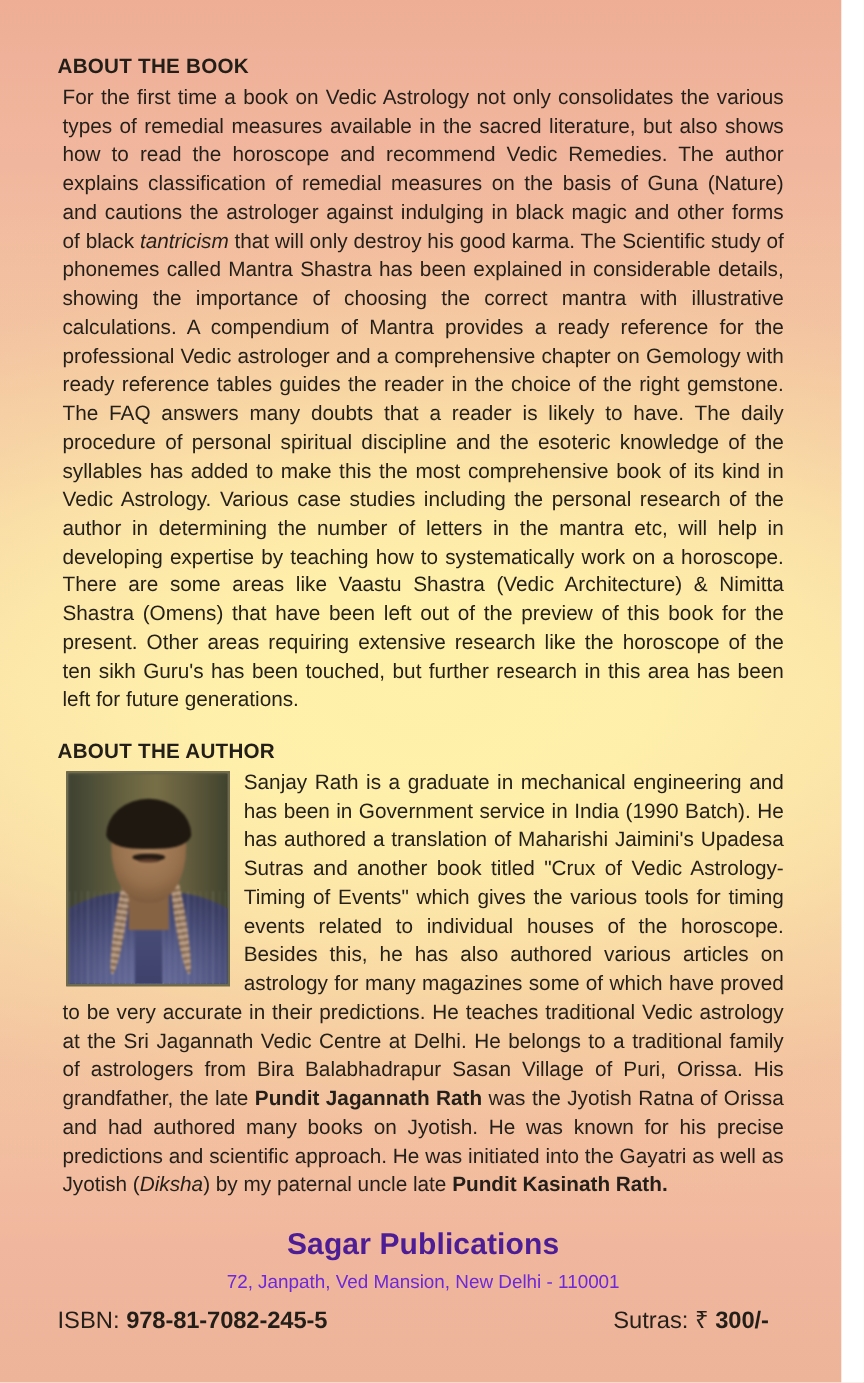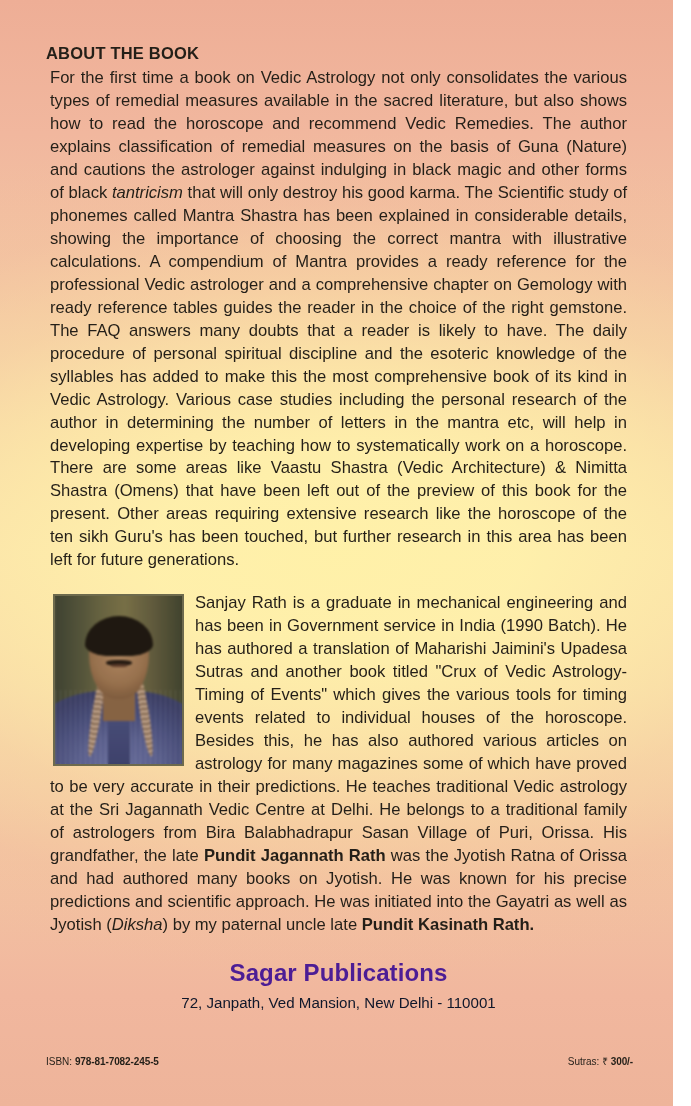--- a/index.html
+++ b/index.html
@@ -232,6 +232,7 @@
     </div>
 
     <div id="author-section" class="clearfix">
+      <div class="section-head" id="author-head">ABOUT THE AUTHOR</div>
 
       <div id="author-photo">
         <div class="ph-bg"></div>

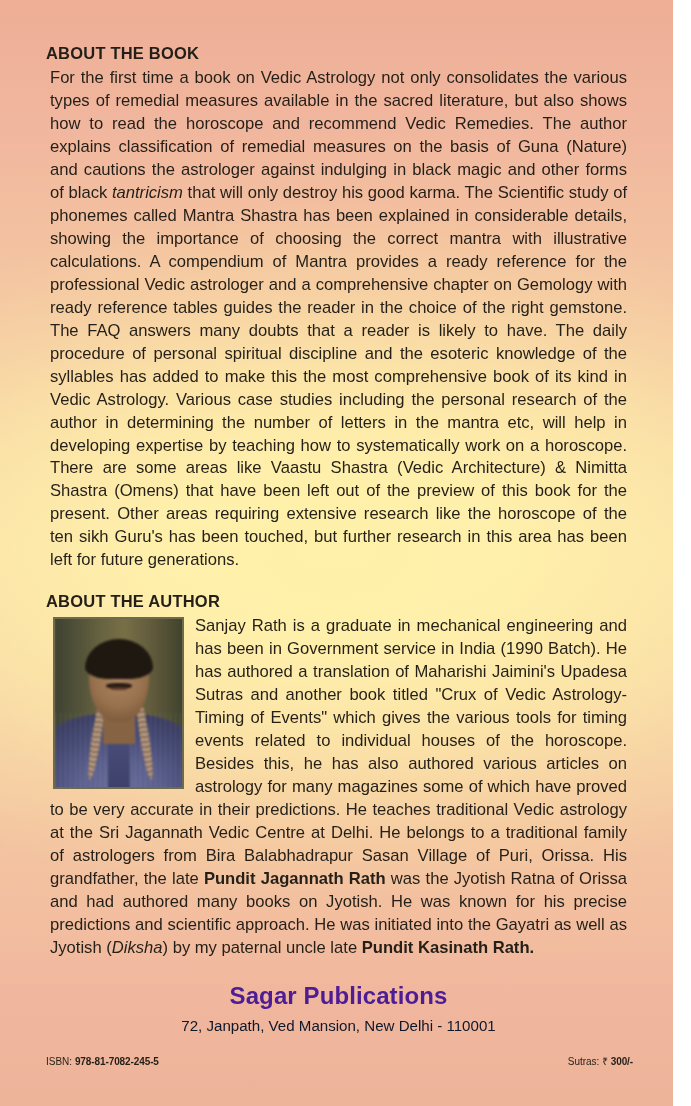--- a/index.html
+++ b/index.html
@@ -200,7 +200,7 @@
   }
   .pub-line {
     font-size: 15.1px;
-    color: #0f172a;
+    color: #6d28d9;
     line-height: 1.55;
   }
 

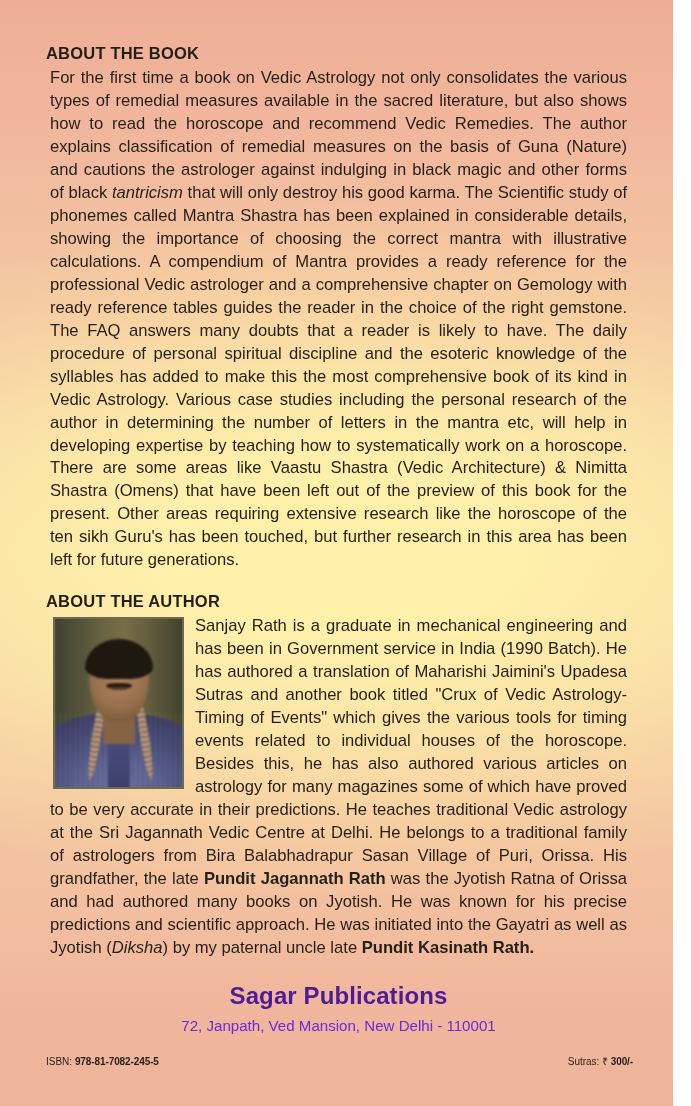--- a/index.html
+++ b/index.html
@@ -207,13 +207,13 @@
   #footer-bar {
     position: absolute;
     left: 46px;
-    right: 40px;
+    right: 58px;
     bottom: 38px;
     display: flex;
     justify-content: space-between;
     align-items: baseline;
     z-index: 3;
-    font-size: 10px;
+    font-size: 19px;
     color: #231f18;
   }
   #footer-bar .lbl { font-weight: normal; }

